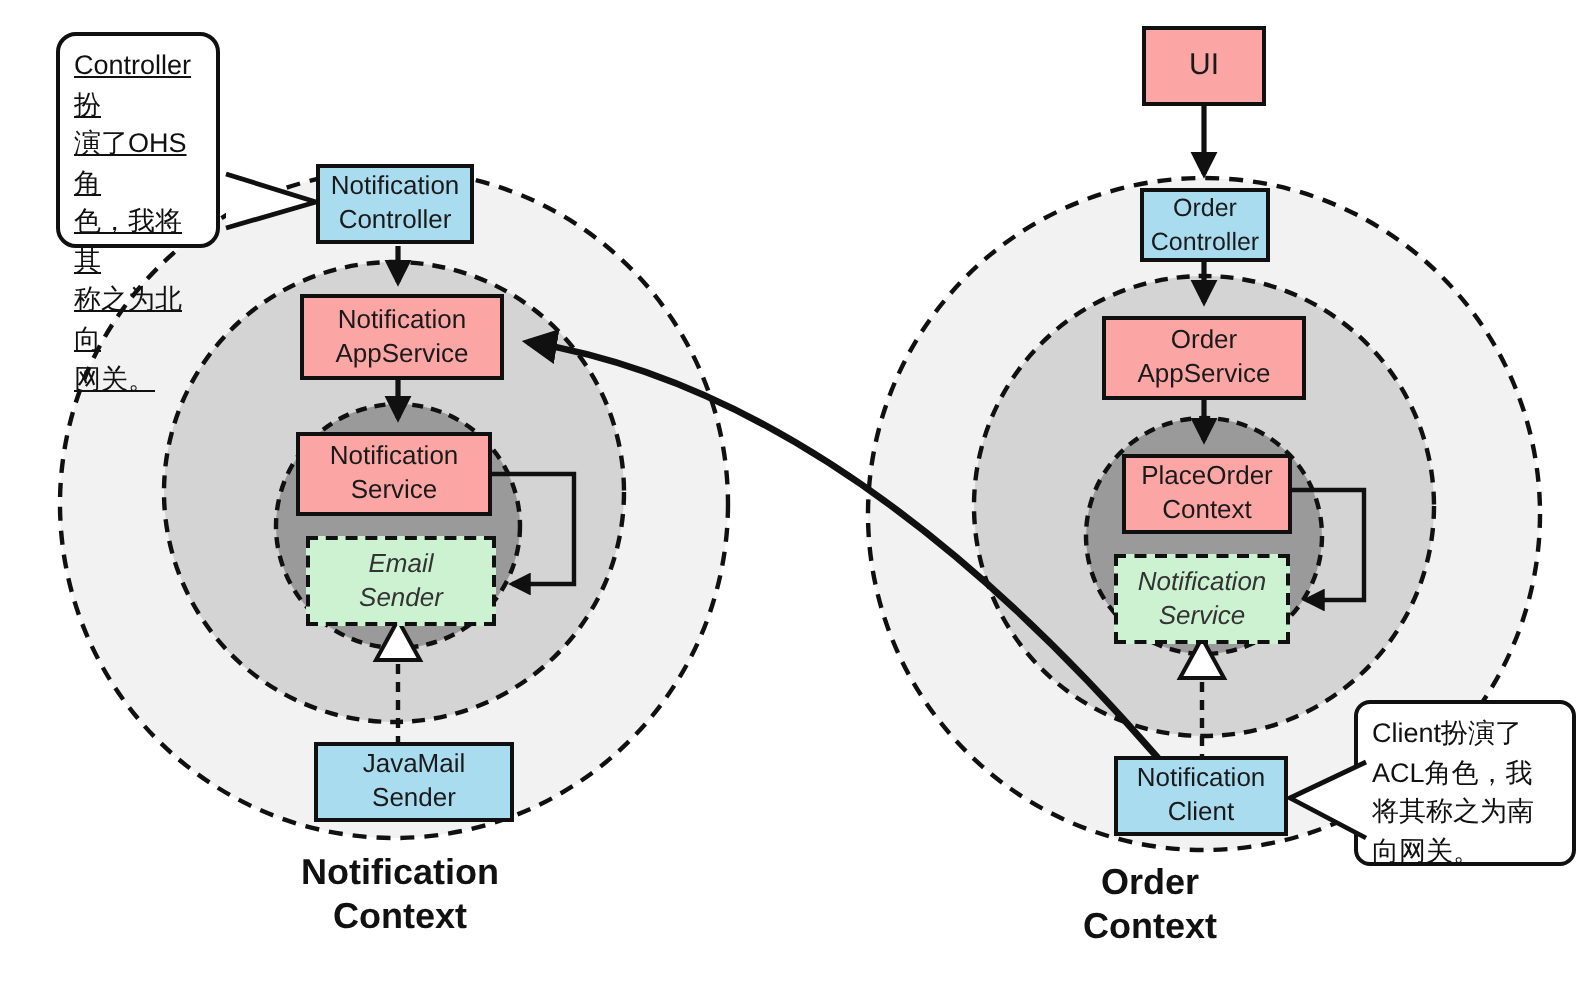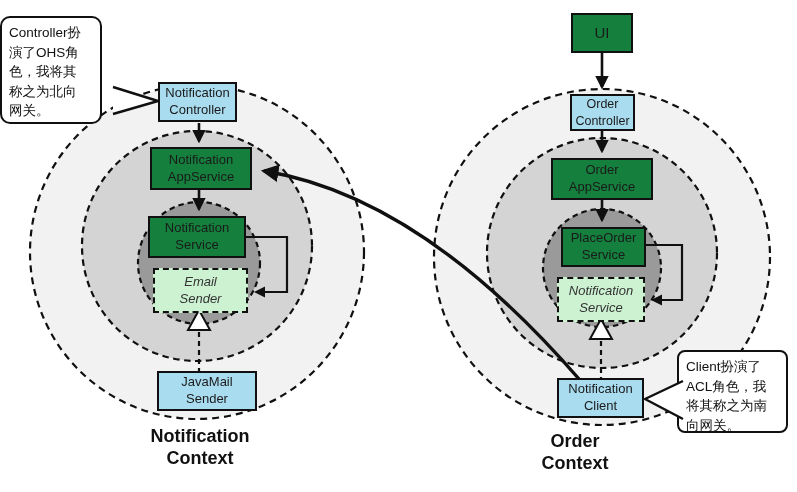--- a/index.html
+++ b/index.html
@@ -92,7 +92,7 @@
   <div class="ctx-label" style="left:495px;top:431px;width:160px;">Order
 Context</div>
 
-  <div class="callout" style="left:0;top:16px;width:102px;height:108px;">Controller扮
+  <div class="callout" style="left:28px;top:16px;width:82px;height:108px;text-decoration:underline;">Controller扮
 演了OHS角
 色，我将其
 称之为北向

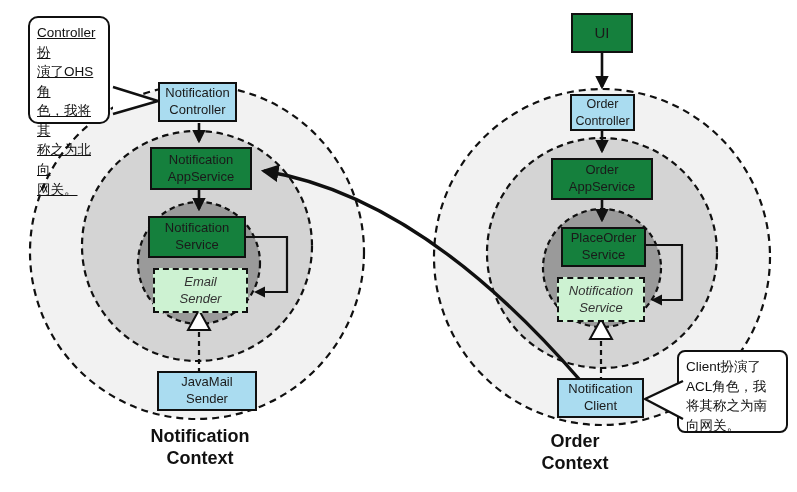--- a/index.html
+++ b/index.html
@@ -12,7 +12,7 @@
   .box{
     position:absolute;z-index:2;box-sizing:border-box;
     display:flex;align-items:center;justify-content:center;text-align:center;
-    border:2px solid #101010;background:#15803d;
+    border:2px solid #101010;background:#fca5a5;
     font-size:13px;line-height:1.3;color:#1a1a1a;white-space:pre-line;
   }
   .box.blue{background:#aadcf0;}

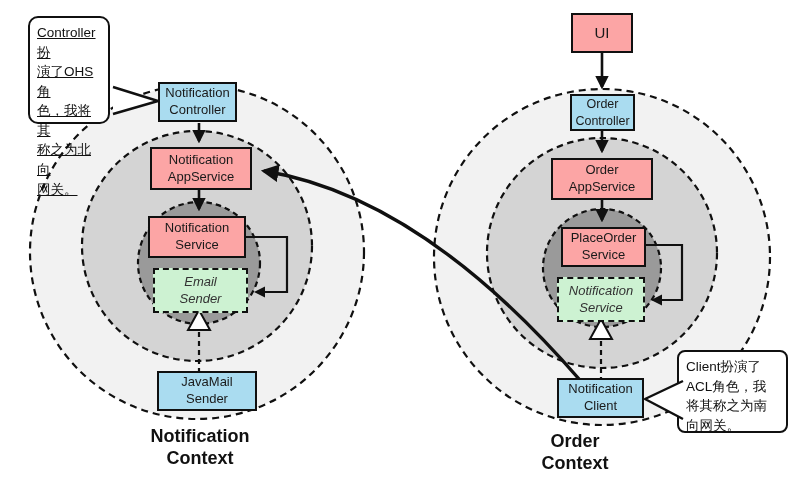--- a/index.html
+++ b/index.html
@@ -84,7 +84,7 @@
   <div class="box" style="left:551px;top:158px;width:102px;height:42px;">Order
 AppService</div>
   <div class="box" style="left:561px;top:227px;width:85px;height:40px;">PlaceOrder
-Service</div>
+Context</div>
   <div class="box green" style="left:557px;top:277px;width:88px;height:45px;">Notification
 Service</div>
   <div class="box blue" style="left:557px;top:378px;width:87px;height:40px;">Notification

